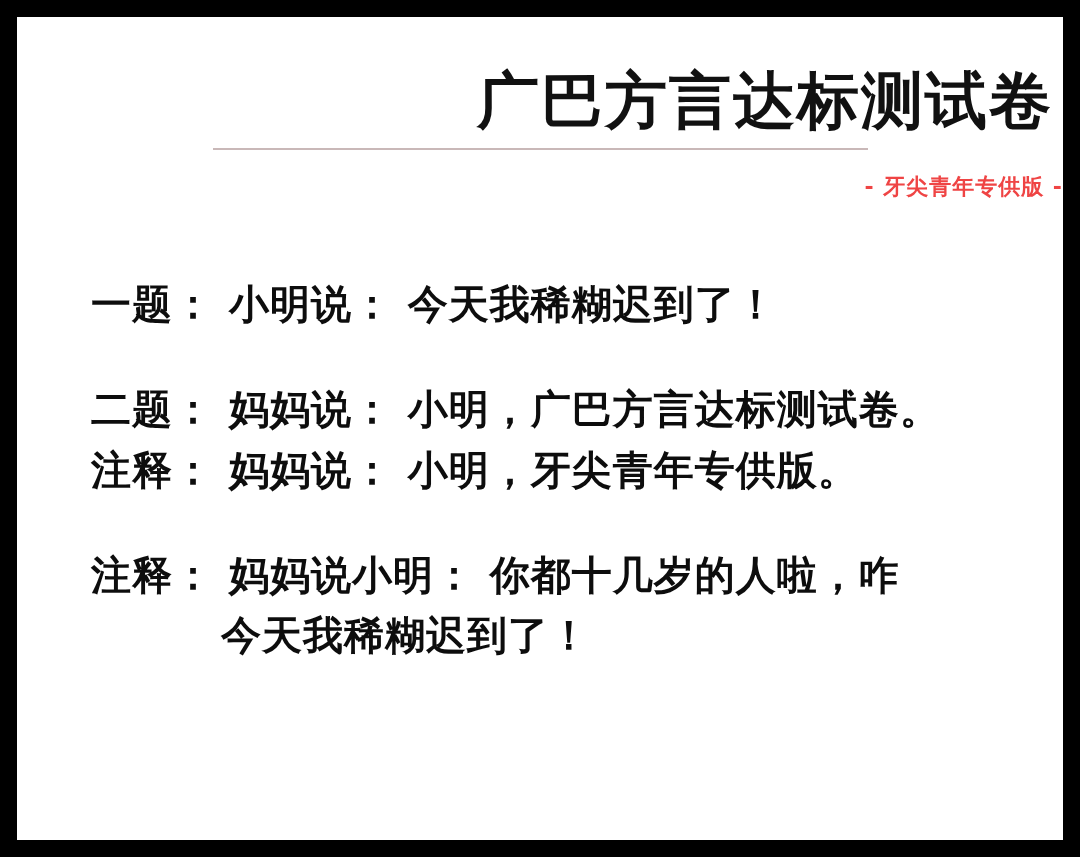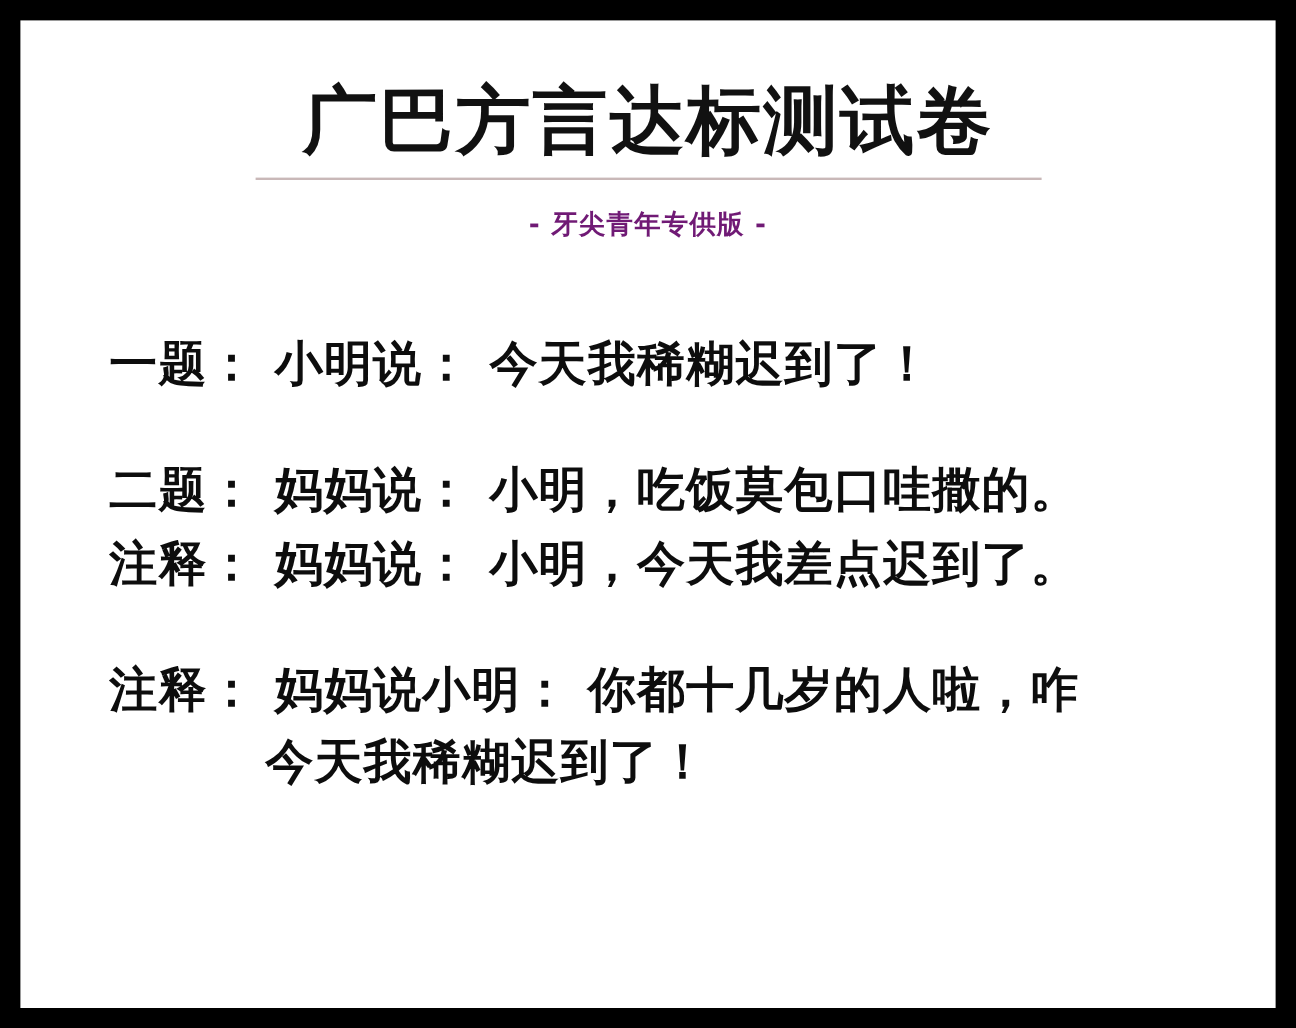--- a/index.html
+++ b/index.html
@@ -23,7 +23,7 @@
     box-sizing: border-box;
   }
   .title-block {
-    text-align: center;
+    text-align: right;
     padding-top: 48px;
   }
   .title {

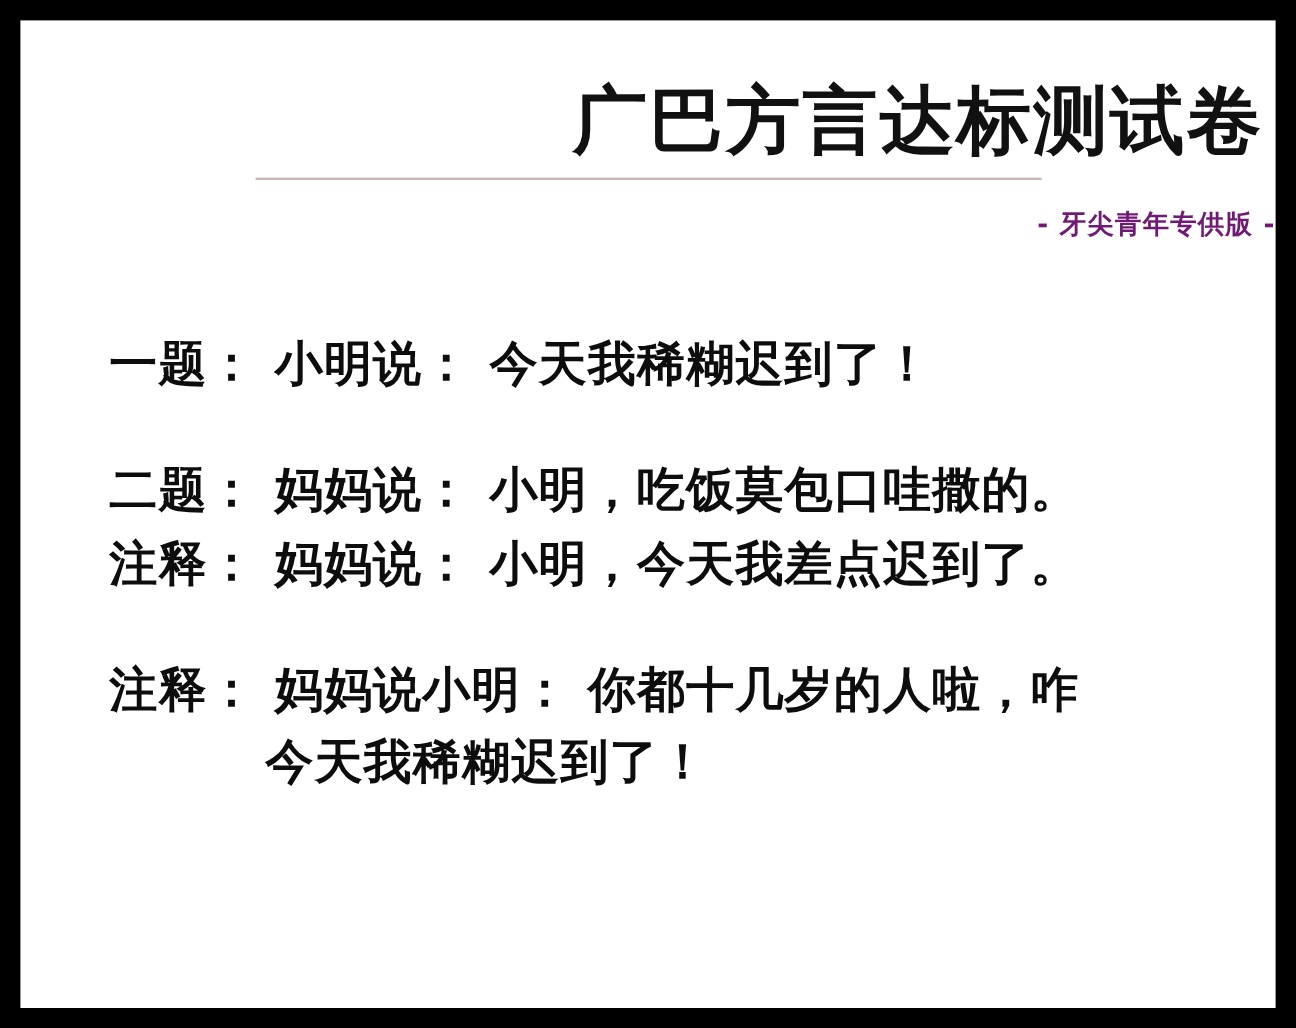--- a/index.html
+++ b/index.html
@@ -45,7 +45,7 @@
     margin-top: 22px;
     font-size: 22px;
     font-weight: 700;
-    color: #701a75;
+    color: #ef4444;
     letter-spacing: 1px;
   }
   .body-block {

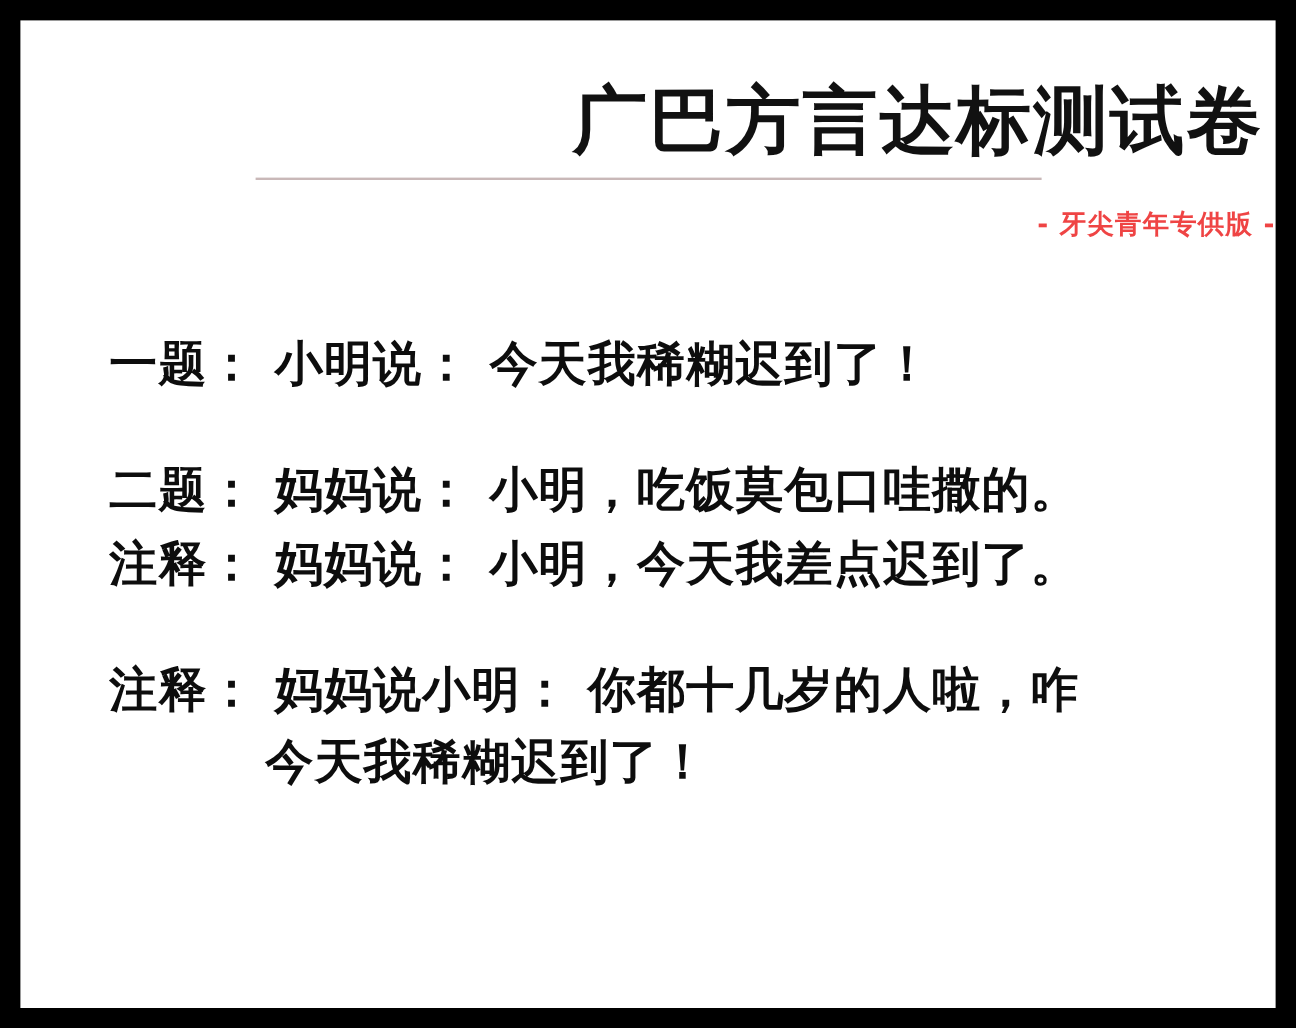--- a/index.html
+++ b/index.html
@@ -89,7 +89,7 @@
     </div>
 
     <div class="qa-group">
-      <div class="line">二题： 妈妈说： 小明，吃饭莫包口哇撒的。</div>
+      <div class="line">二题： 妈妈说： 小明，广巴方言达标测试卷。</div>
       <div class="line">注释： 妈妈说： 小明，今天我差点迟到了。</div>
     </div>
 

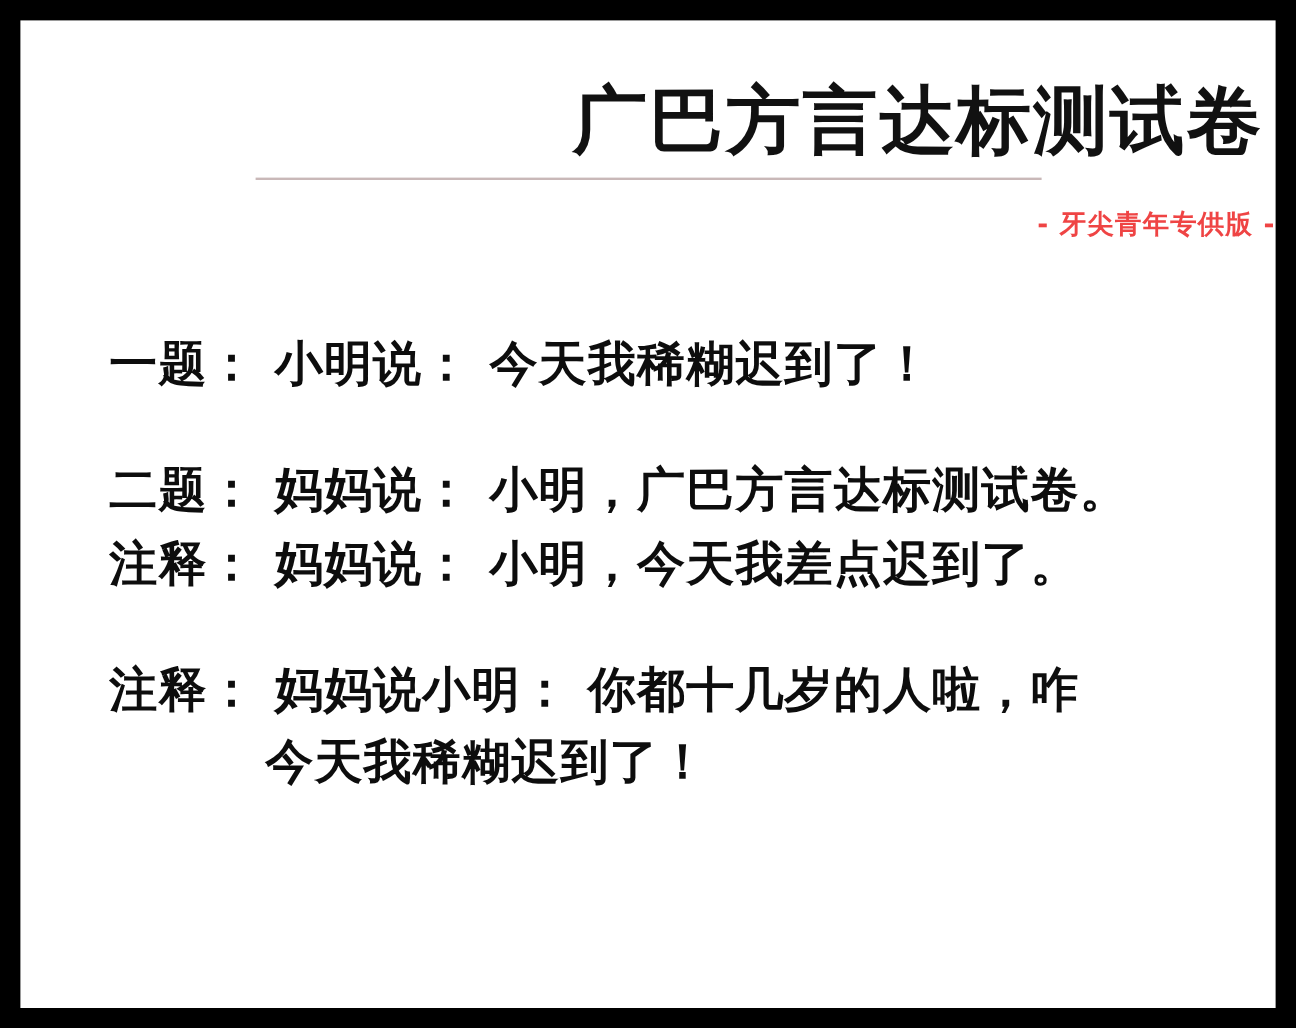--- a/index.html
+++ b/index.html
@@ -90,7 +90,7 @@
 
     <div class="qa-group">
       <div class="line">二题： 妈妈说： 小明，广巴方言达标测试卷。</div>
-      <div class="line">注释： 妈妈说： 小明，今天我差点迟到了。</div>
+      <div class="line">注释： 妈妈说： 小明，牙尖青年专供版。</div>
     </div>
 
     <div class="qa-group">

